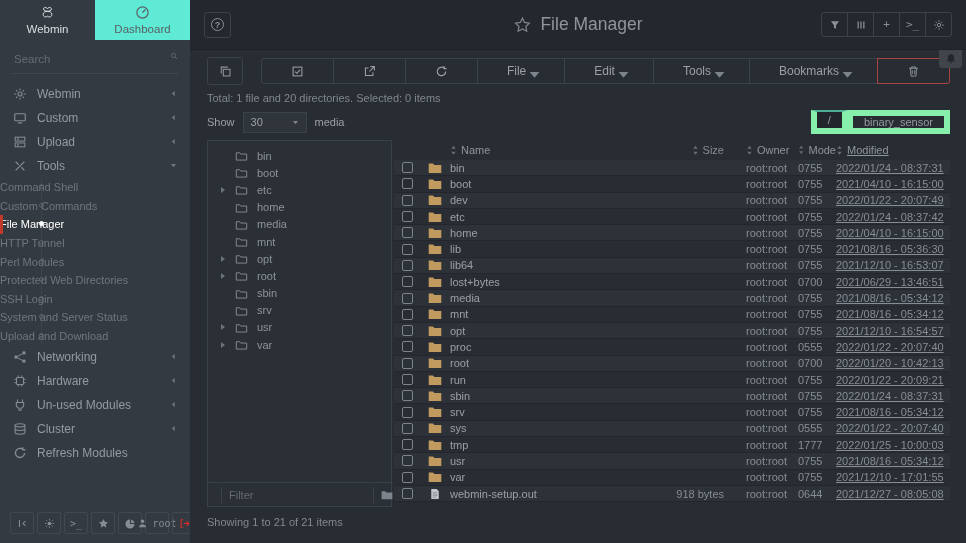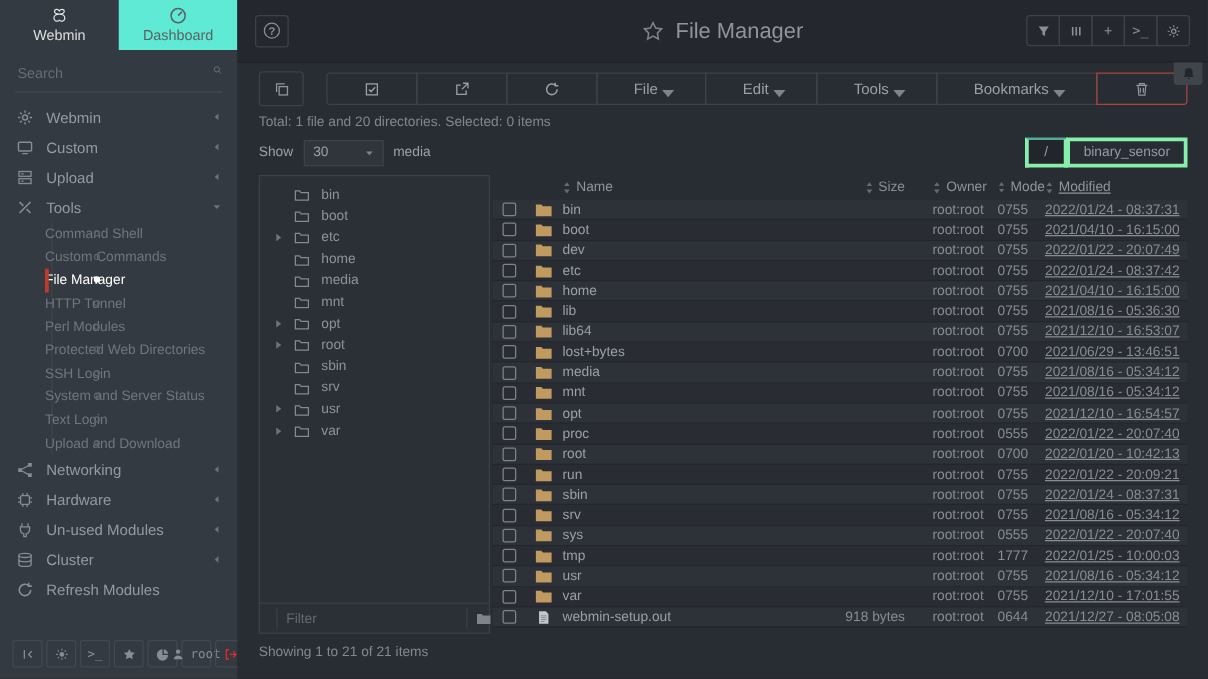--- a/index.html
+++ b/index.html
@@ -84,7 +84,7 @@
     font-size:11px;cursor:pointer;}
   .select-box .crt{width:7px;height:7px;color:#7d848b;}
   .path-tabs{margin-left:auto;display:flex;}
-  .ptab{height:24px;min-width:34px;padding:0 11px;border:3px solid #86efac;margin-left:-1px;
+  .ptab{height:24px;min-width:34px;padding:0 11px;border:6px solid #86efac;margin-left:-1px;
     display:flex;align-items:center;justify-content:center;color:#959ba2;font-size:11px;cursor:pointer;
     background:transparent;}
   .ptab.active{border-top:2px solid #4fae94;background:#22262c;}

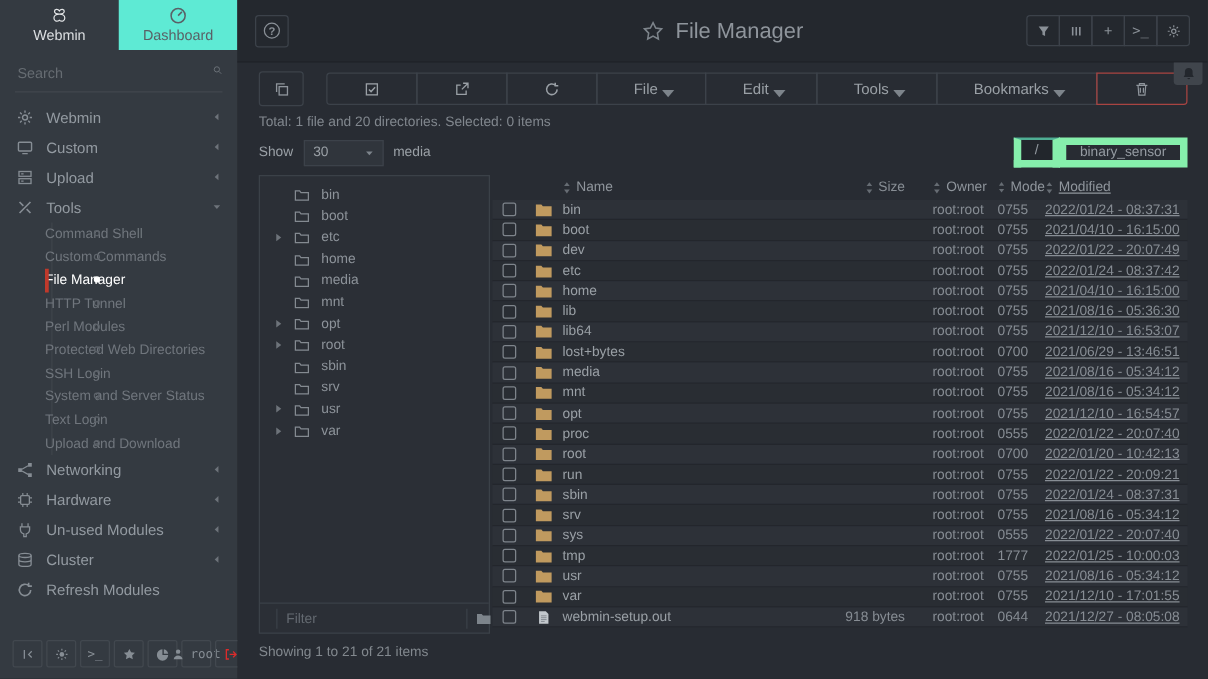--- a/index.html
+++ b/index.html
@@ -28,7 +28,7 @@
   .children{position:relative;}
   .children::before{content:"";position:absolute;left:41px;top:0;bottom:0;width:1px;background:#3e444b;}
   .sub{display:flex;align-items:center;height:18.6px;position:relative;
-    color:#70767d;font-size:11px;cursor:pointer;margin-left:36px;}
+    color:#70767d;font-size:11px;cursor:pointer;}
   .sub .bullet{position:absolute;left:39px;top:50%;margin-top:-3px;width:5px;height:5px;
     border:1px solid #5d636a;border-radius:50%;background:transparent;}
   .sub.active{color:#ffffff;}

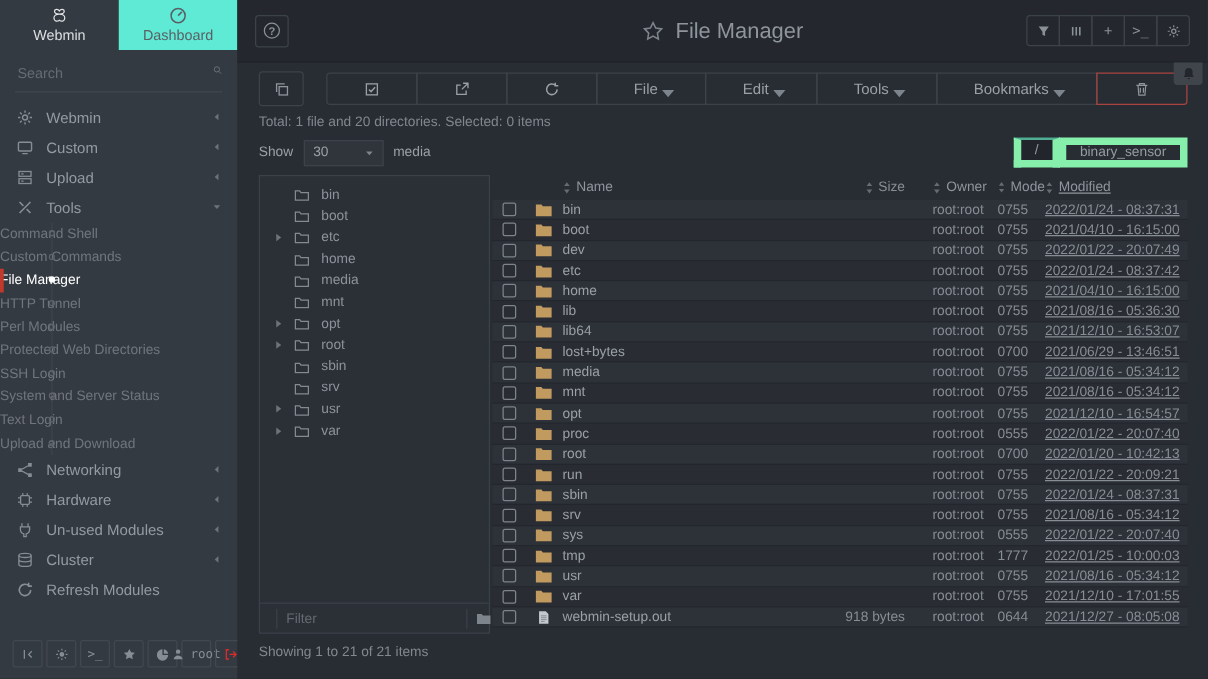--- a/index.html
+++ b/index.html
@@ -253,10 +253,6 @@
           <div class="sub">
             <span class="bullet"></span>
             <span>System and Server Status</span>
-          </div>
-          <div class="sub">
-            <span class="bullet"></span>
-            <span>Text Login</span>
           </div>
           <div class="sub">
             <span class="bullet"></span>

